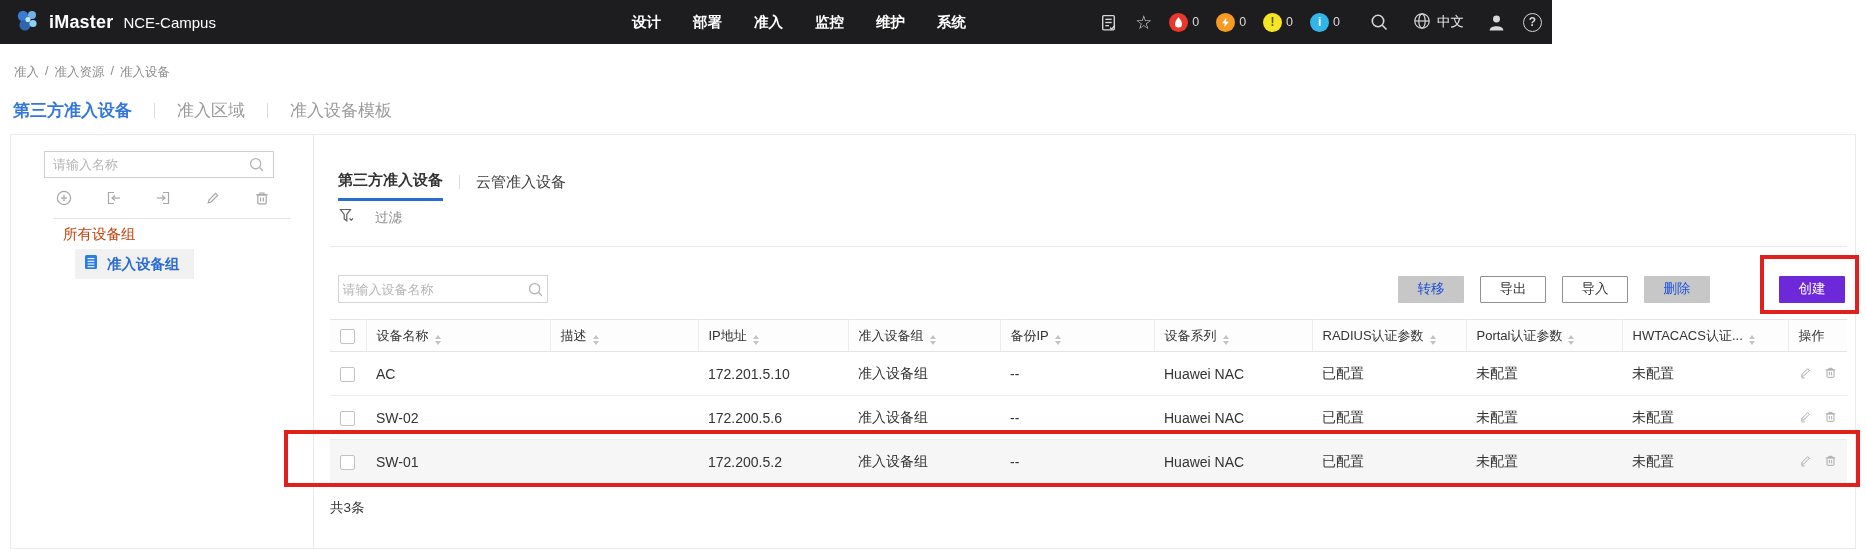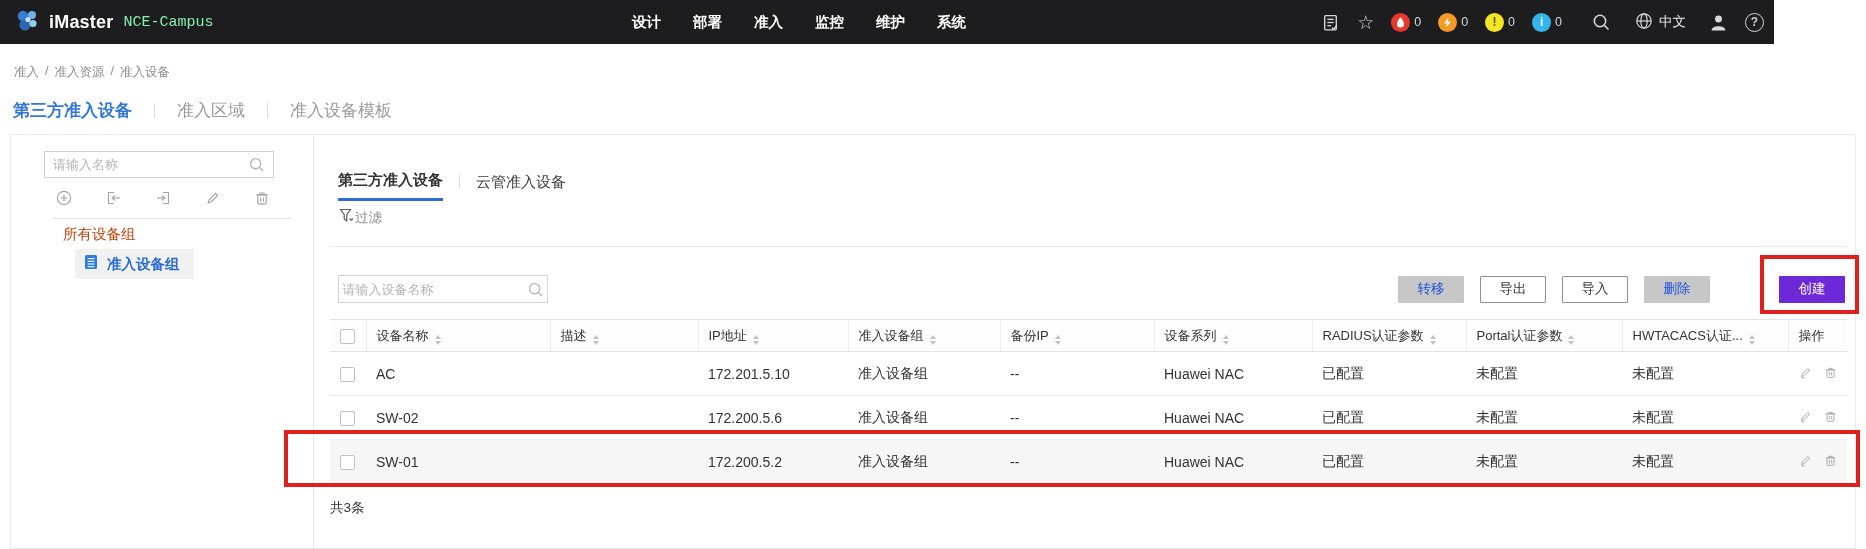--- a/index.html
+++ b/index.html
@@ -11,7 +11,7 @@
   }
   
   .topbar {
-    position: absolute; left: 0; top: 0; width: 1774px; height: 44px;
+    position: absolute; left: 0; top: 0; width: 1552px; height: 44px;
     background: #1d1d1f; display: flex; align-items: center;
   }
   .logo { display: flex; align-items: center; gap: 8px; padding-left: 14px; }

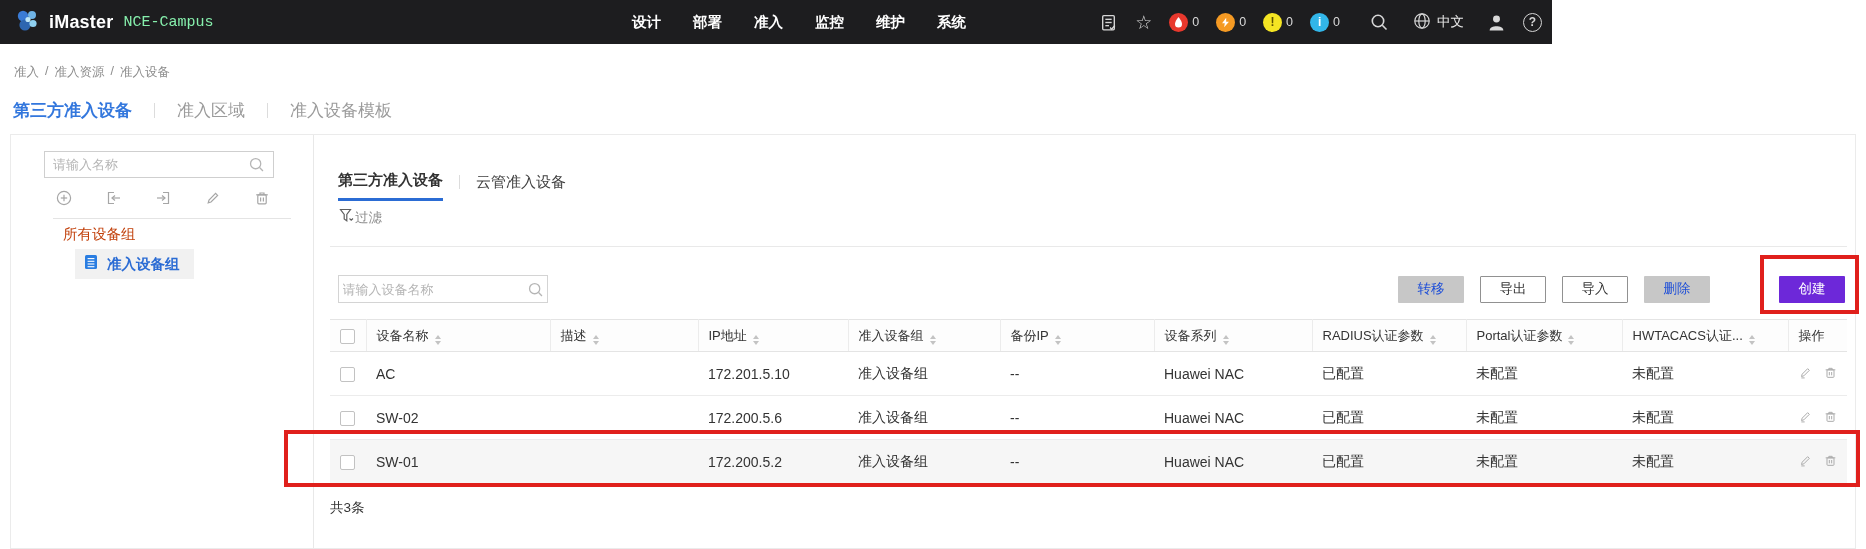--- a/index.html
+++ b/index.html
@@ -16,7 +16,7 @@
   }
   .logo { display: flex; align-items: center; gap: 8px; padding-left: 14px; }
   .logo-brand { color: #fff; font-size: 18px; font-weight: 700; letter-spacing: .2px; }
-  .logo-product { color: #86efac; font-size: 15px; font-weight: 400; margin-left: 2px; font-family: Liberation Mono, monospace; }
+  .logo-product { color: #ffffff; font-size: 15px; font-weight: 400; margin-left: 2px; }
   .topbar-nav { position: absolute; left: 632px; top: 0; height: 44px; display: flex; align-items: center; gap: 32px; }
   .topbar-nav span { color: #fff; font-size: 14.5px; font-weight: 600; cursor: pointer; }
   .topbar-right { position: absolute; right: 10px; top: 0; height: 44px; display: flex; align-items: center; gap: 17px; }

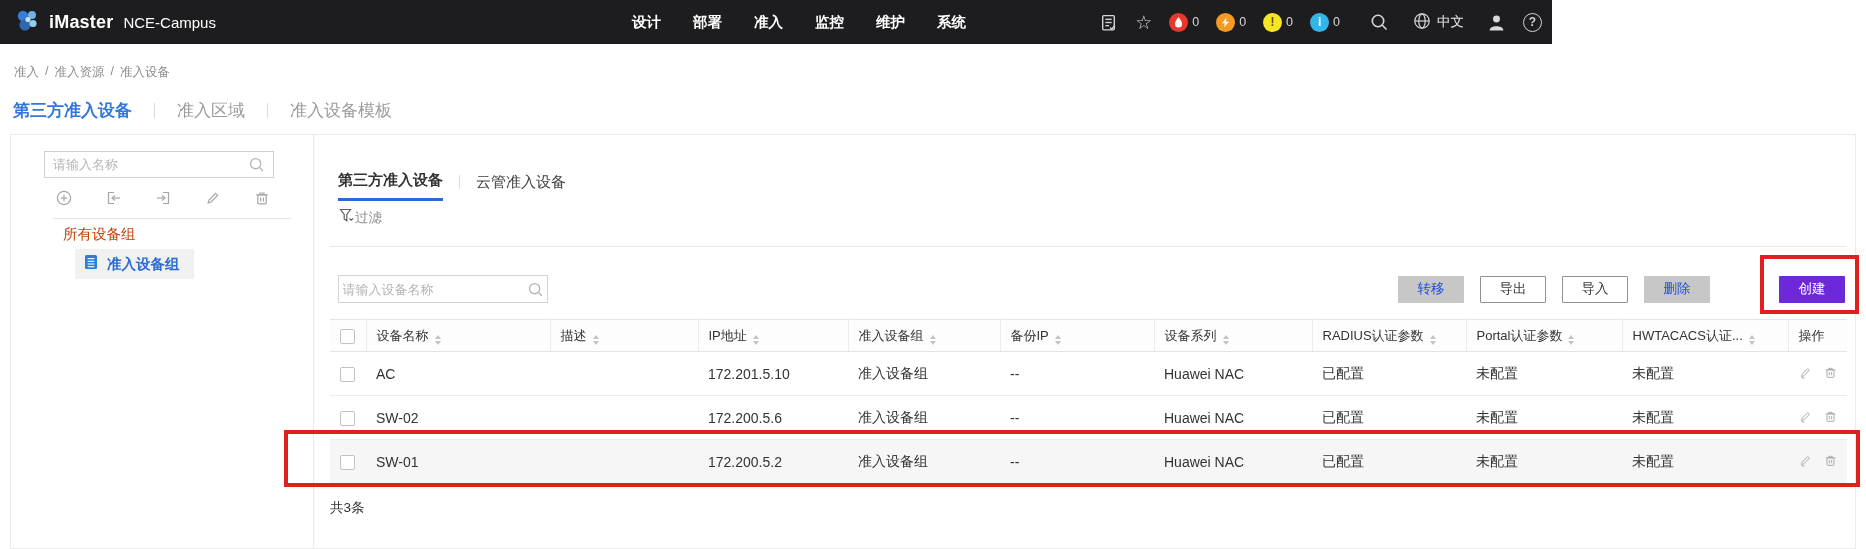--- a/index.html
+++ b/index.html
@@ -62,7 +62,7 @@
   .main-tab { font-size: 15px; color: #404040; padding-bottom: 8px; cursor: pointer; }
   .main-tab.active { color: #333; font-weight: 700; border-bottom: 3px solid #2b6cd4; }
   .mtab-sep { width: 1px; height: 14px; background: #dcdcdc; margin: 0 16px 8px 16px; }
-  .filter-row { position: absolute; left: 24px; top: 72px; display: inline-flex; align-items: center; gap: 0; cursor: pointer; }
+  .filter-row { position: absolute; left: 24px; top: 72px; display: inline-flex; align-items: center; gap: 20px; cursor: pointer; }
   .filter-row .txt { color: #8f8f8f; font-size: 13.5px; }
   .main-divider { position: absolute; left: 16px; right: 8px; top: 111px; border-bottom: 1px solid #e9e9e9; }
   .controls { position: absolute; left: 24px; right: 10px; top: 140px; height: 28px; display: flex; align-items: center; }

